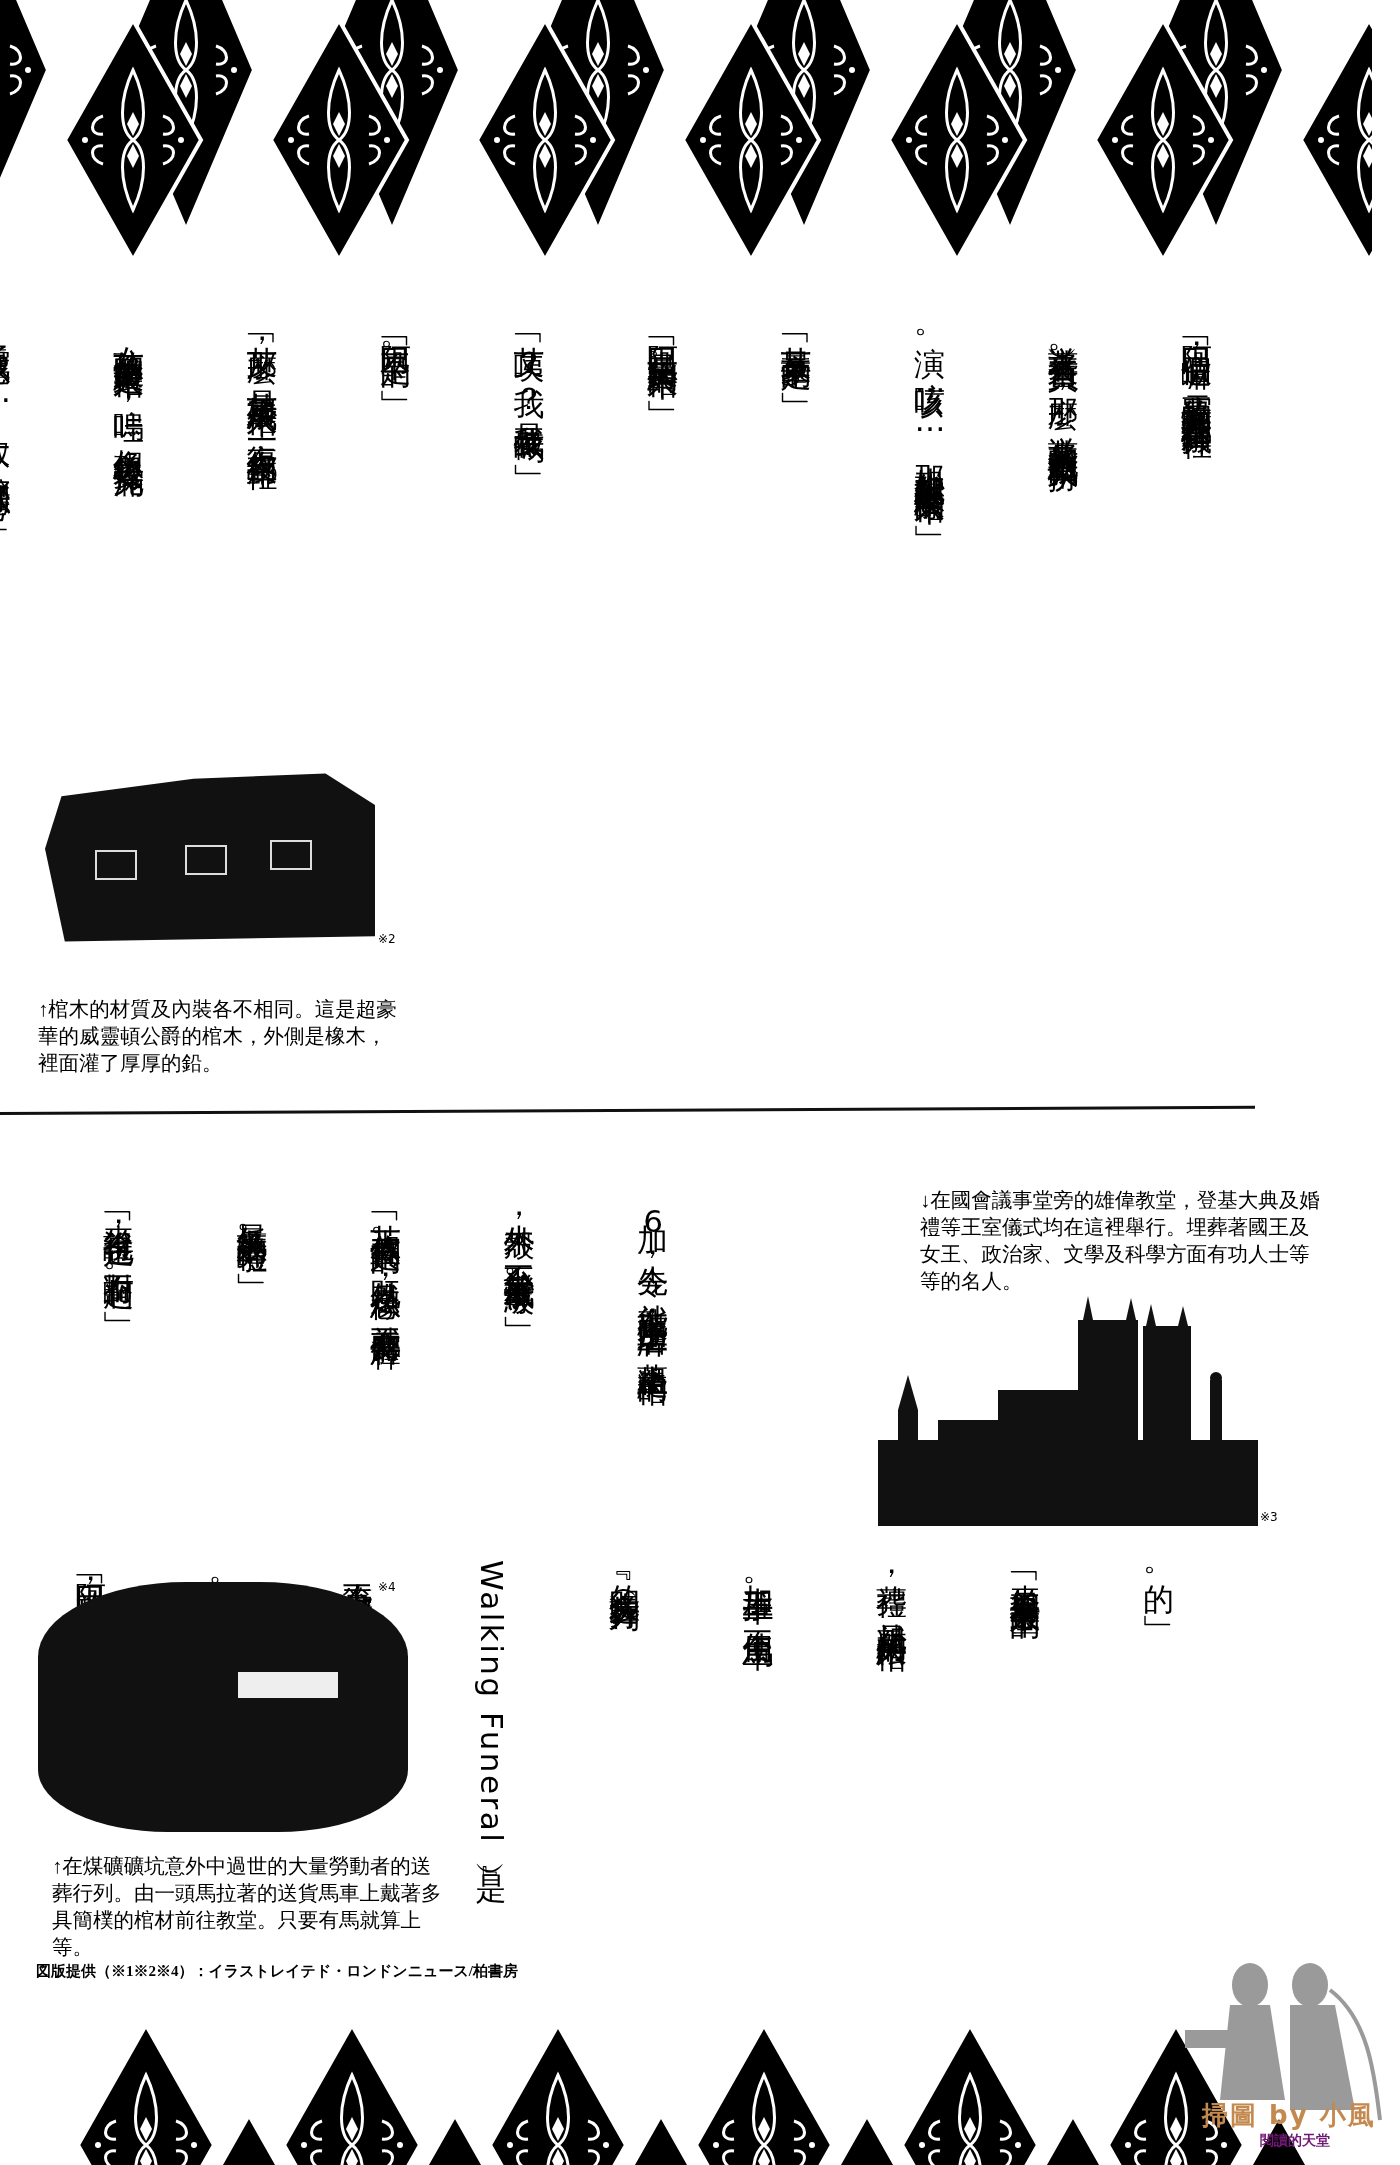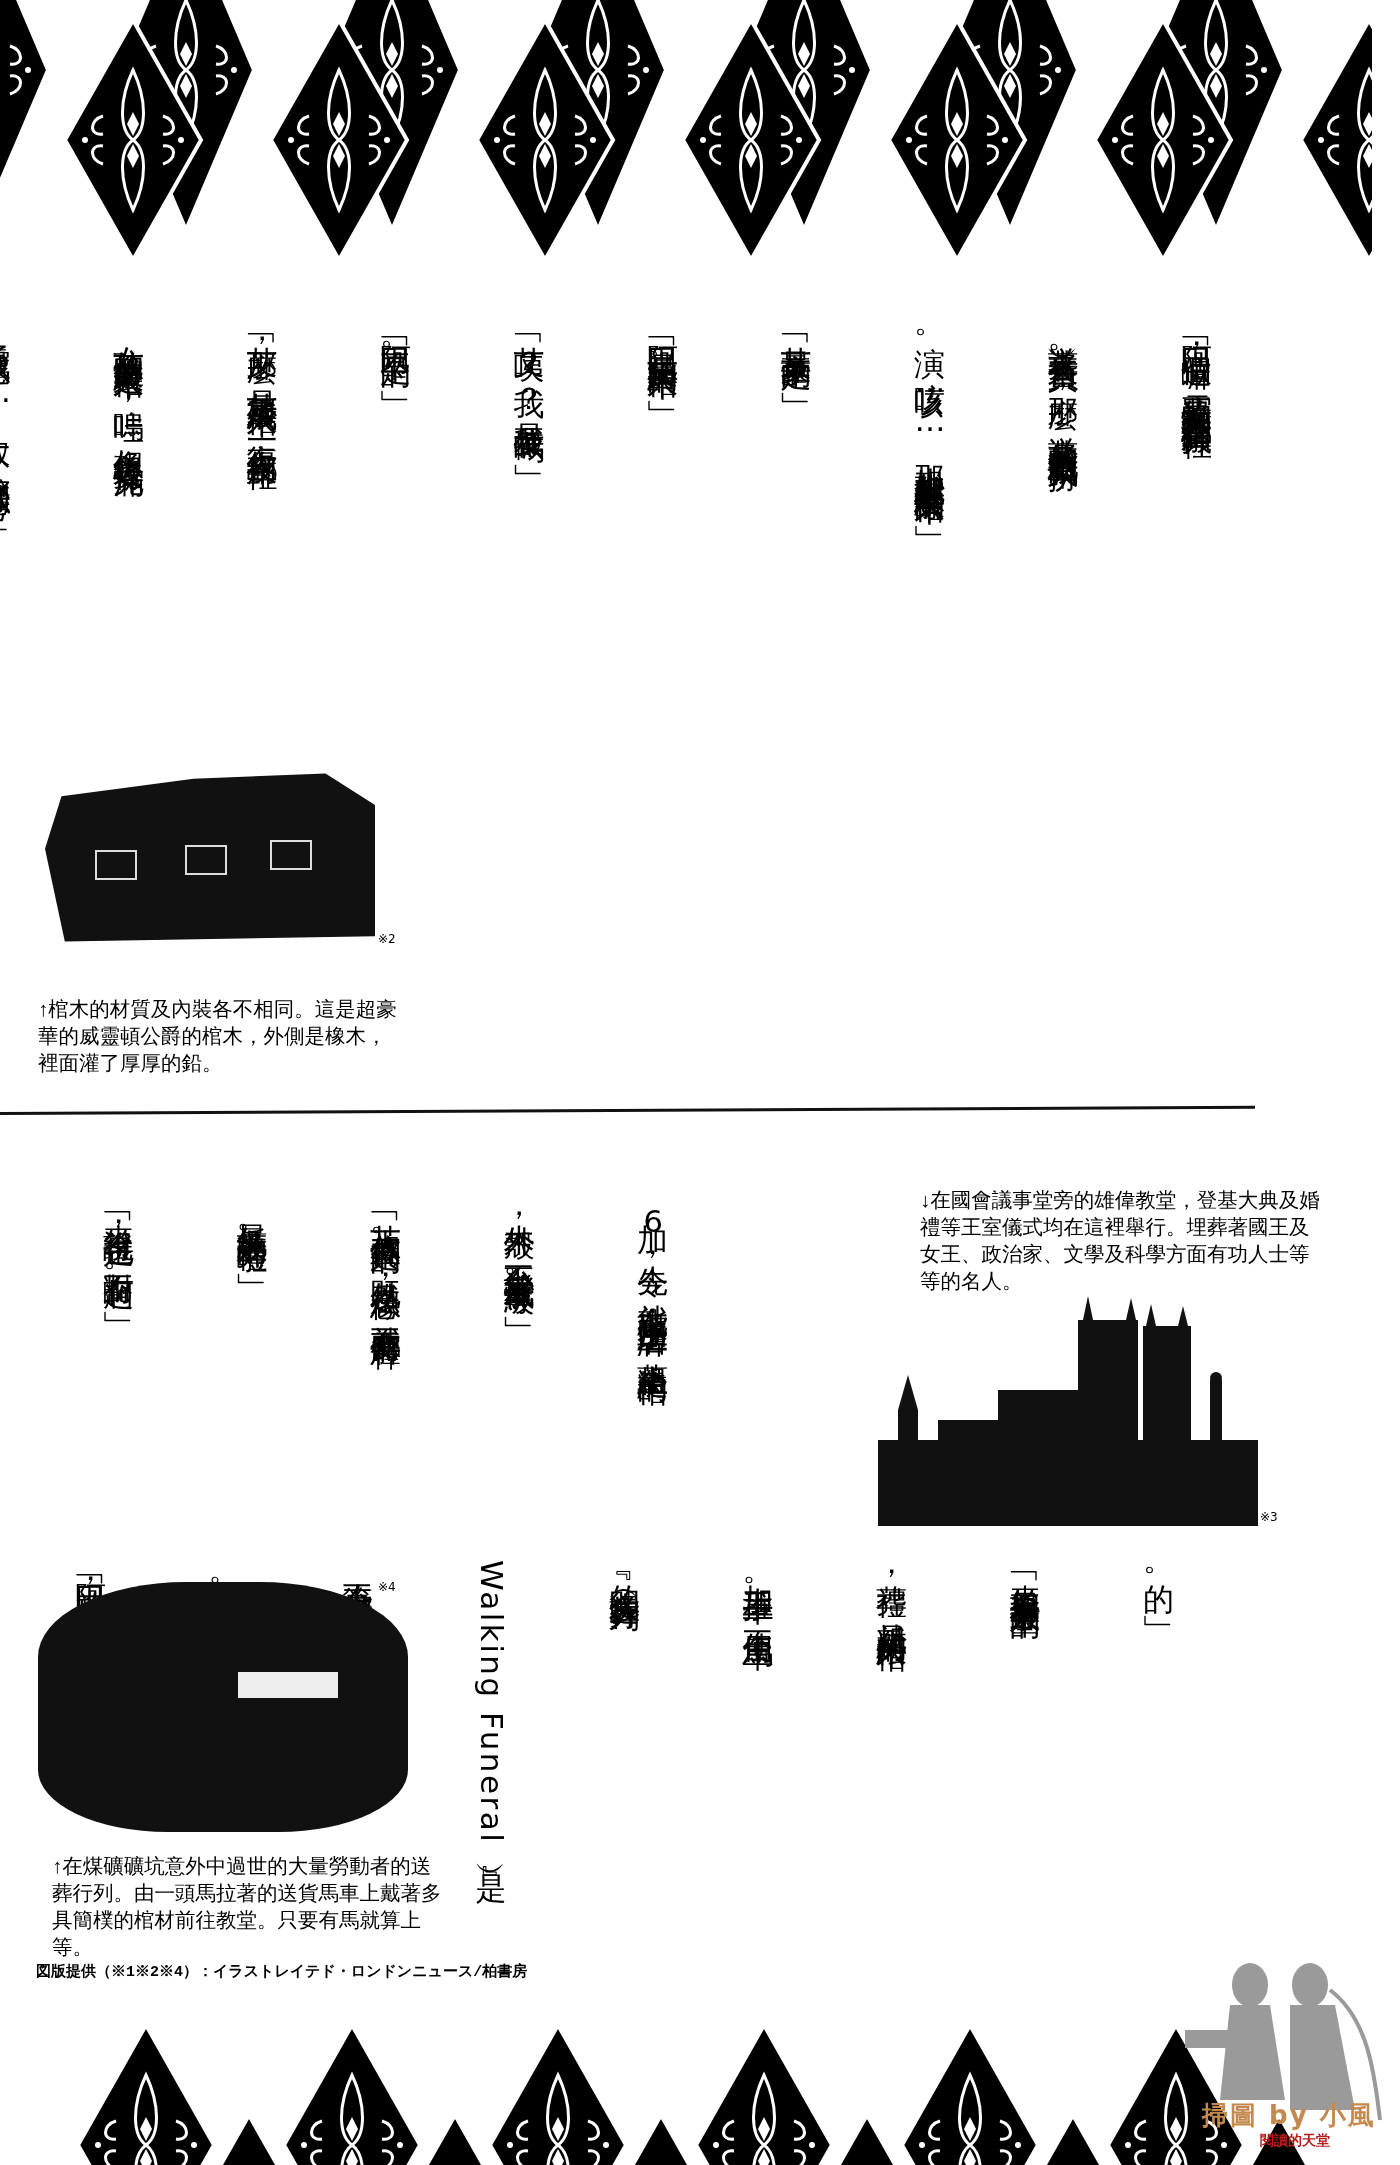--- a/index.html
+++ b/index.html
@@ -23,7 +23,7 @@
   .cap1 { left: 38px; top: 995px; width: 360px; }
   .cap2 { left: 920px; top: 1186px; width: 400px; }
   .cap3 { left: 32px; top: 1852px; width: 390px; margin-left: 20px; }
-  .credit { position: absolute; left: 36px; top: 1962px; font-size: 15px; font-weight: bold; font-family: Liberation Mono, monospace; }
+  .credit { position: absolute; left: 36px; top: 1962px; font-size: 15px; font-weight: bold; font-family: Liberation Serif, serif; }
 
   .illus { position: absolute; background: #111; }
   .illus-coffin { left: 45px; top: 770px; width: 330px; height: 175px;

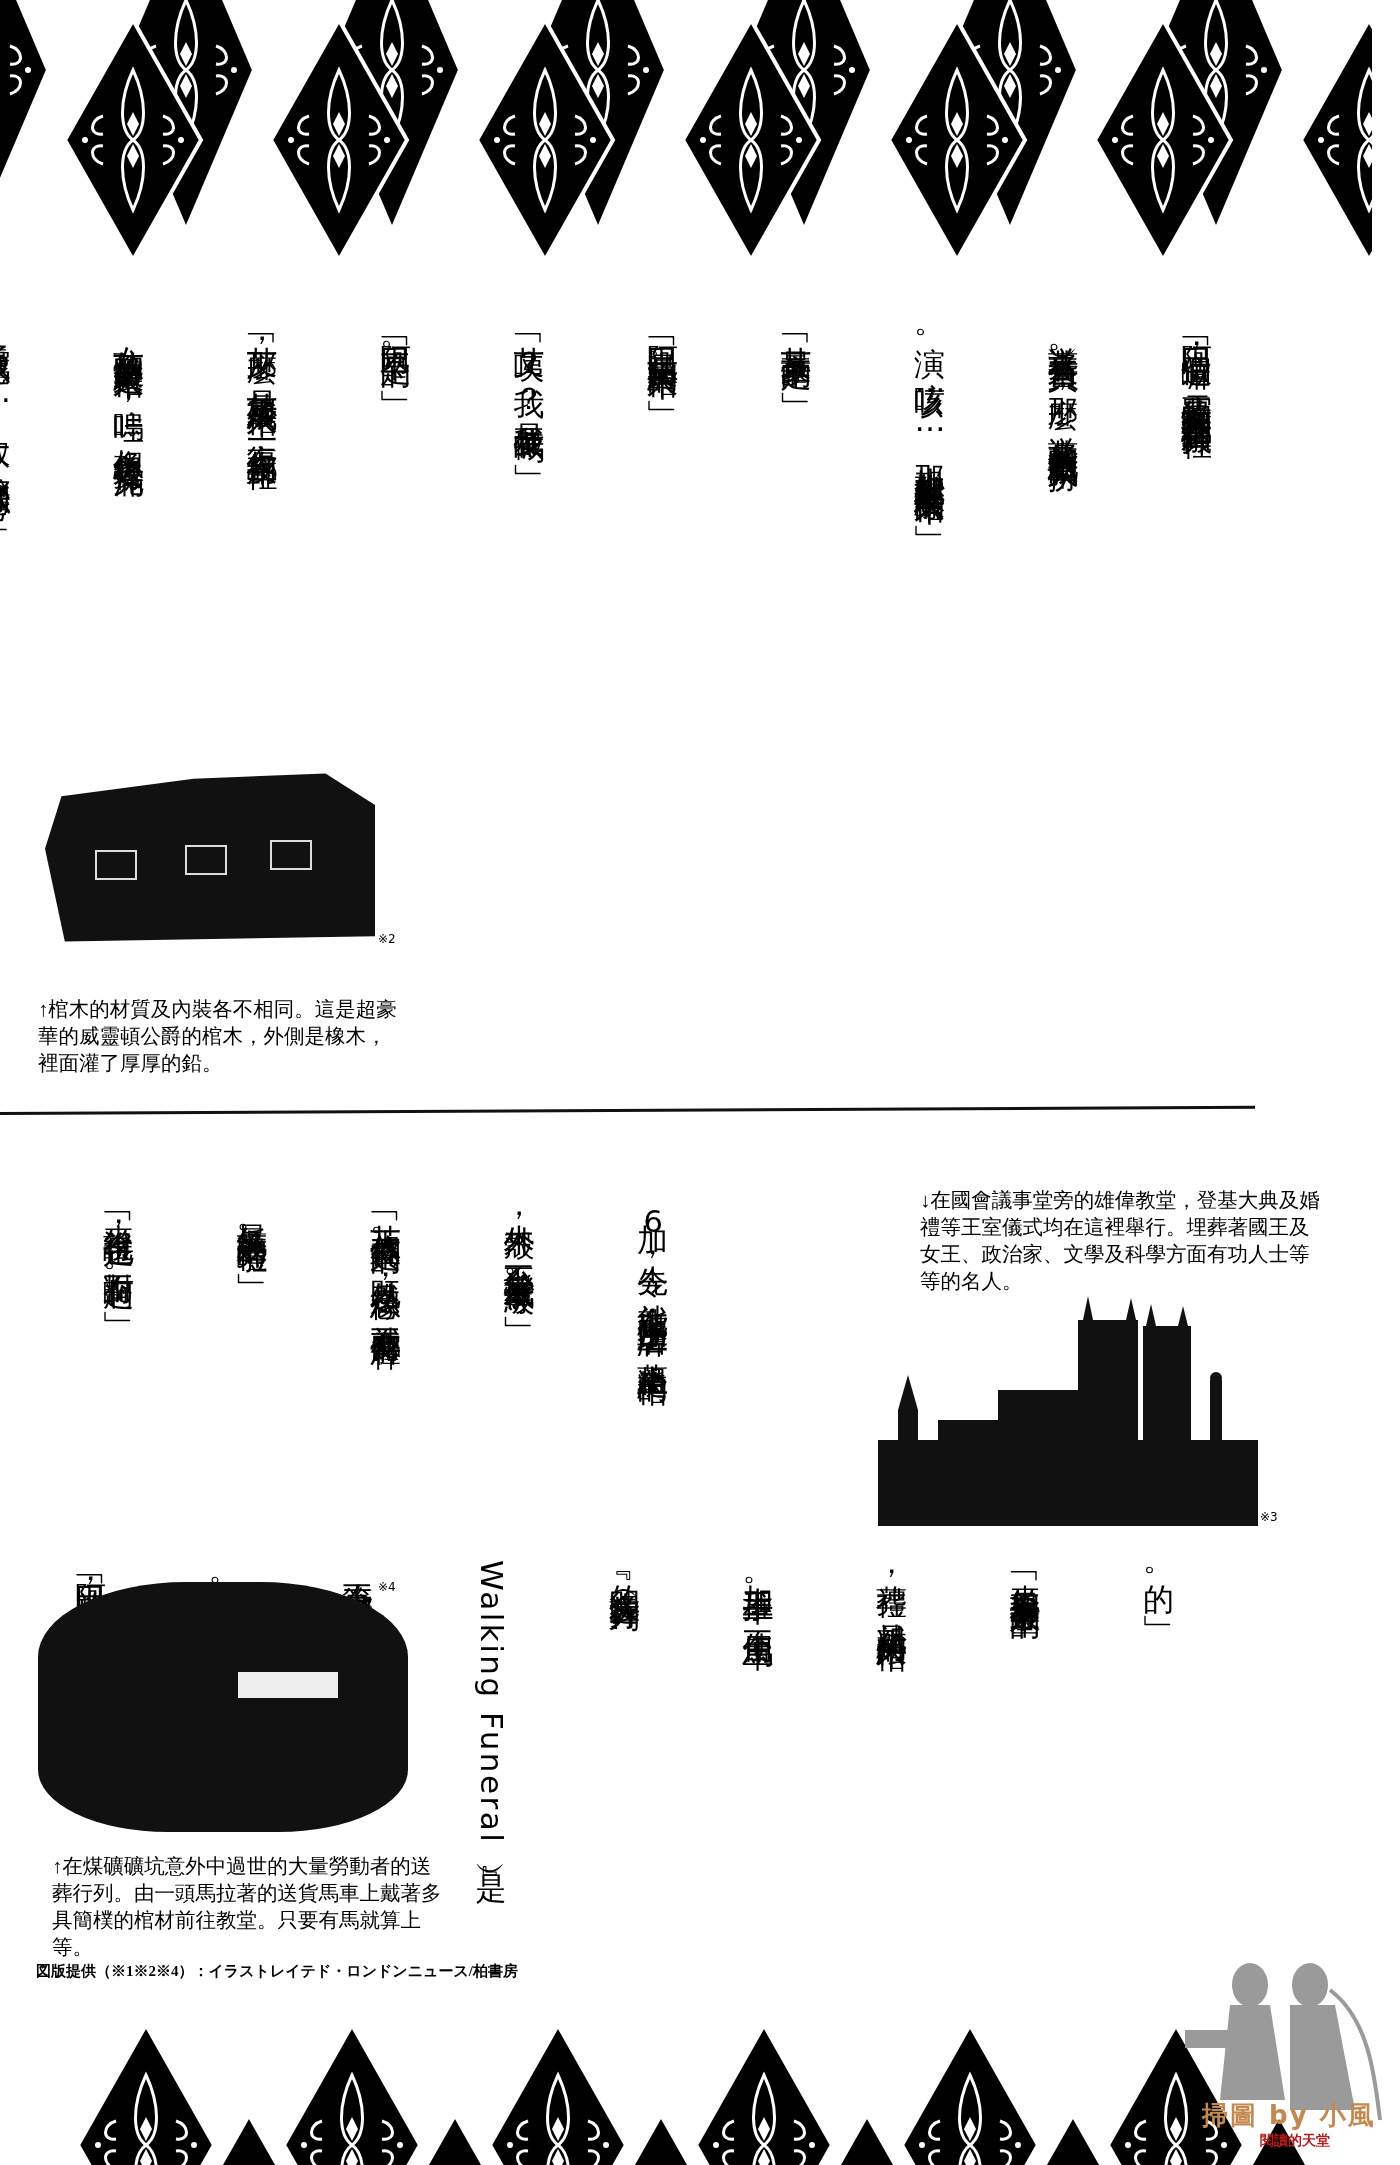--- a/index.html
+++ b/index.html
@@ -41,7 +41,7 @@
 
   .watermark { position: absolute; left: 1160px; top: 1910px; width: 240px; height: 255px; }
   .wm-text { position: absolute; left: 42px; top: 188px; font-size: 26px; font-weight: bold; color: #c4894e; letter-spacing: 2px; }
-  .wm-sub { position: absolute; left: 100px; top: 222px; font-size: 14px; font-weight: bold; color: #b91c1c; }
+  .wm-sub { position: absolute; left: 100px; top: 222px; font-size: 14px; font-weight: bold; color: #701a75; }
 </style>
 </head>
 <body>

